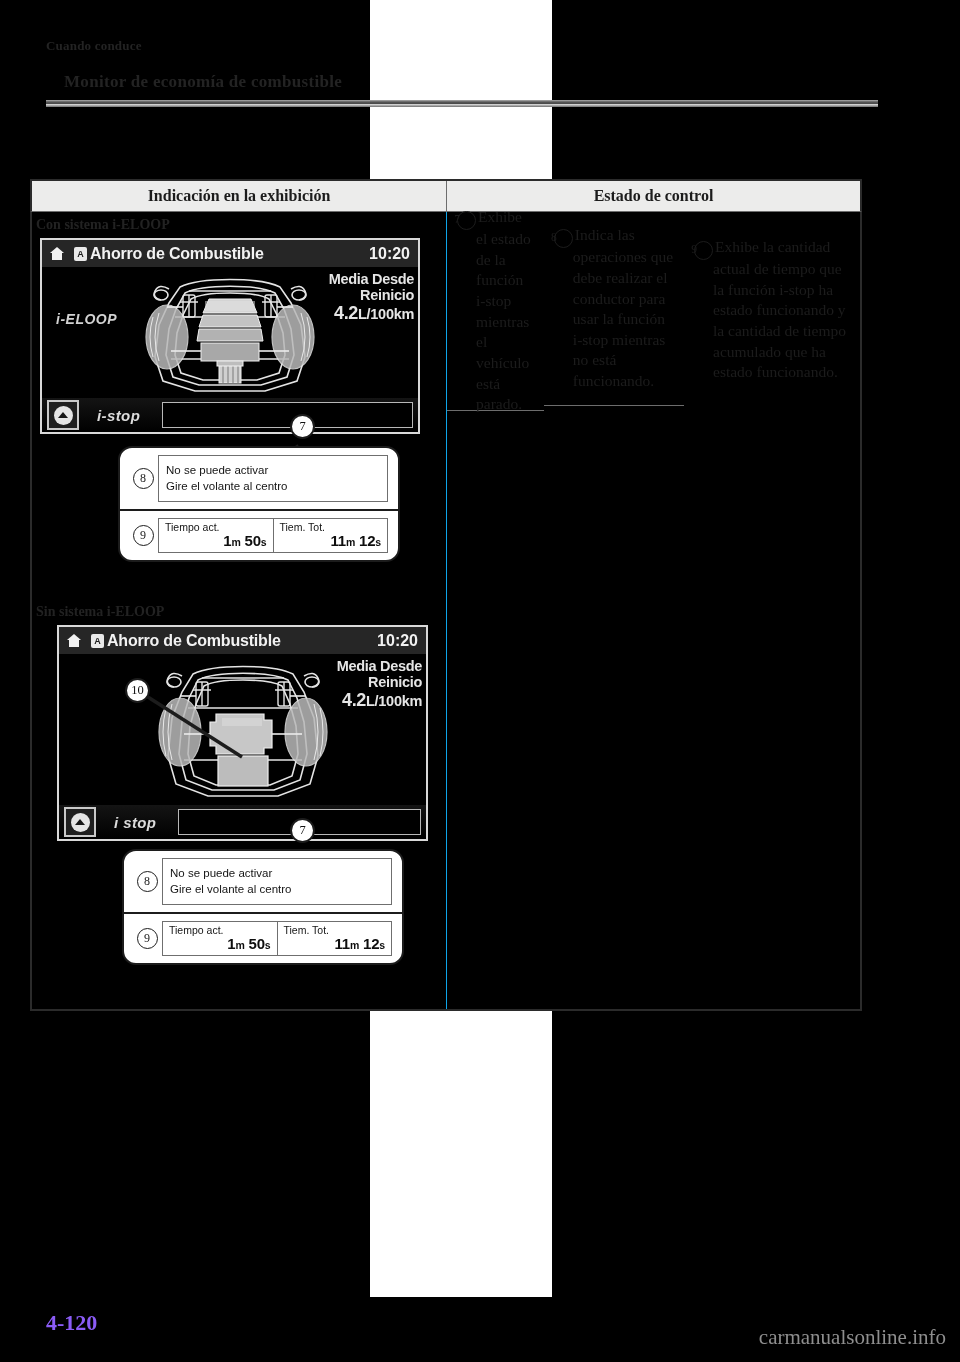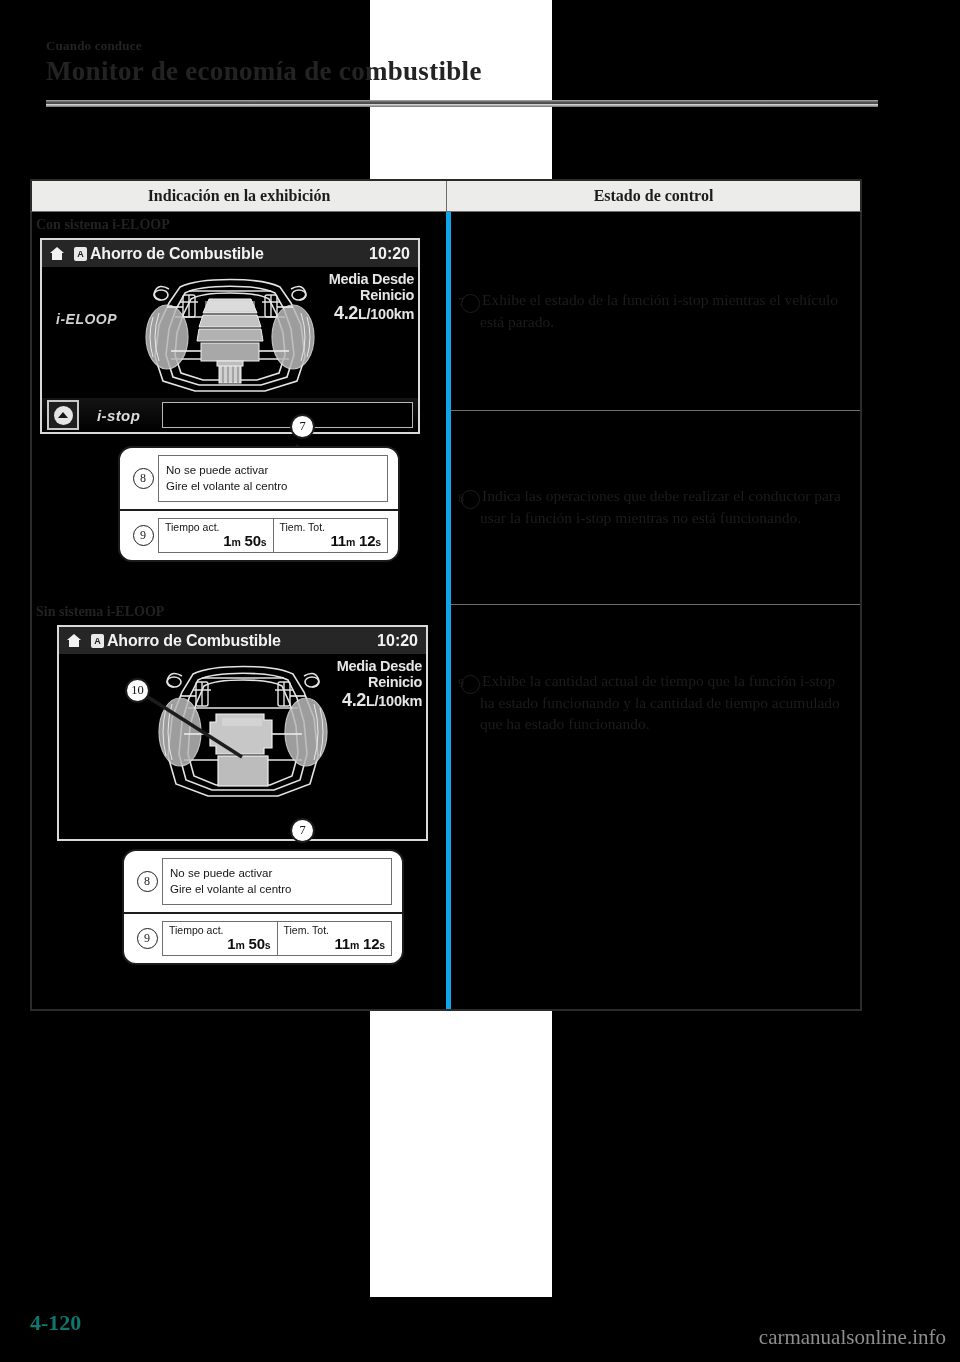--- a/index.html
+++ b/index.html
@@ -55,9 +55,9 @@
   .hdr-title {
     font-family: "Liberation Serif", serif;
     font-weight: bold;
-    font-size: 27px;
+    font-size: 17px;
     color: #232323;
-    margin: 0;
+    margin: 18px;
     letter-spacing: .3px;
     filter: blur(.3px);
   }

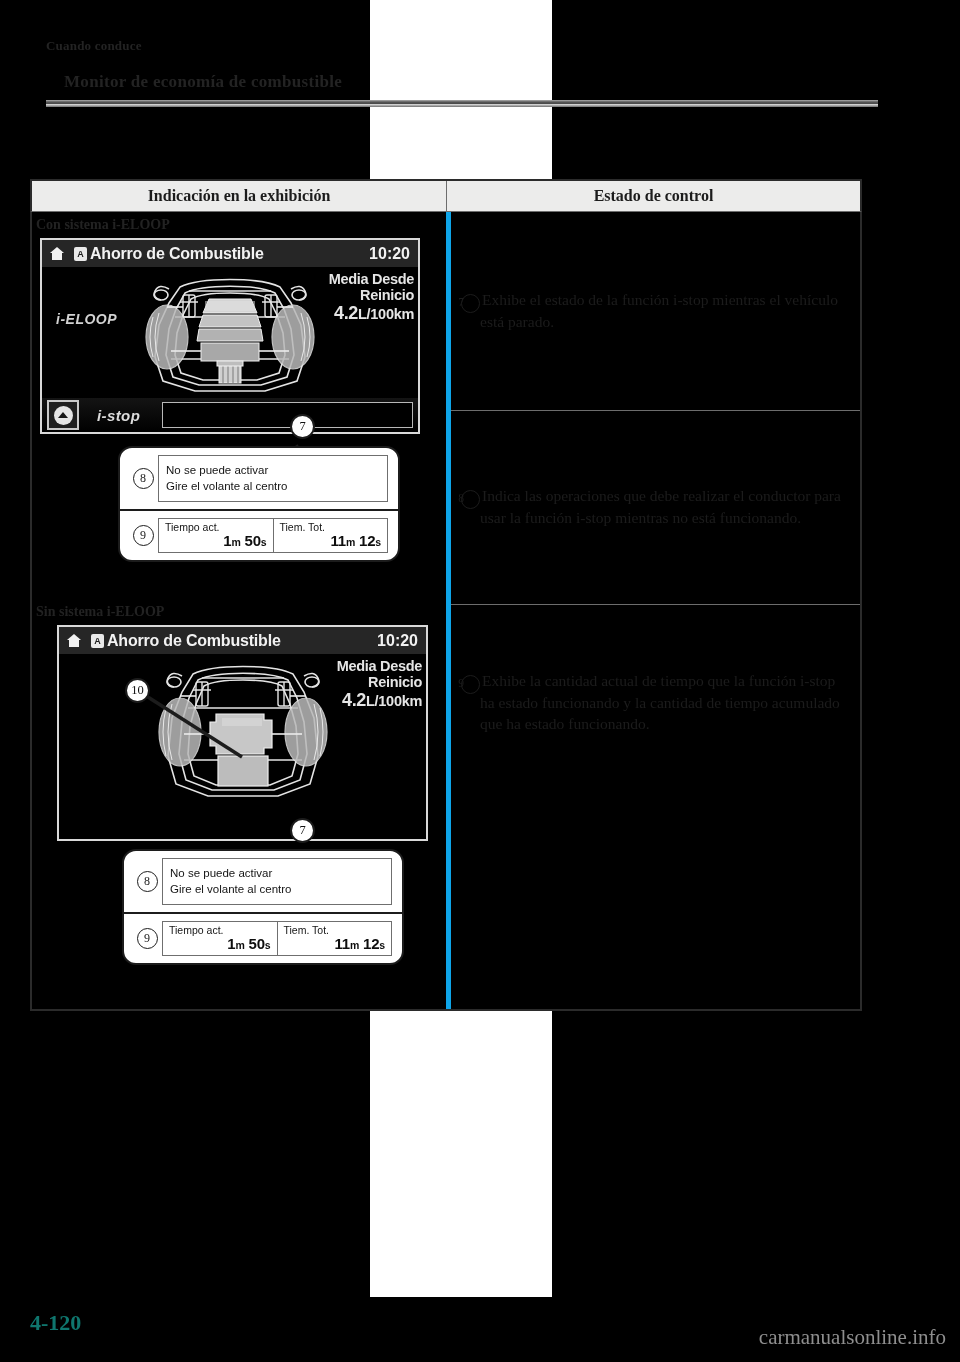--- a/index.html
+++ b/index.html
@@ -108,7 +108,7 @@
   }
   .col-left {
     width: 414px;
-    border-right: 5px solid #0ea5e9;
+    border-right: 1px solid #0ea5e9;
     position: relative;
     background: #000;
     height: 797px;

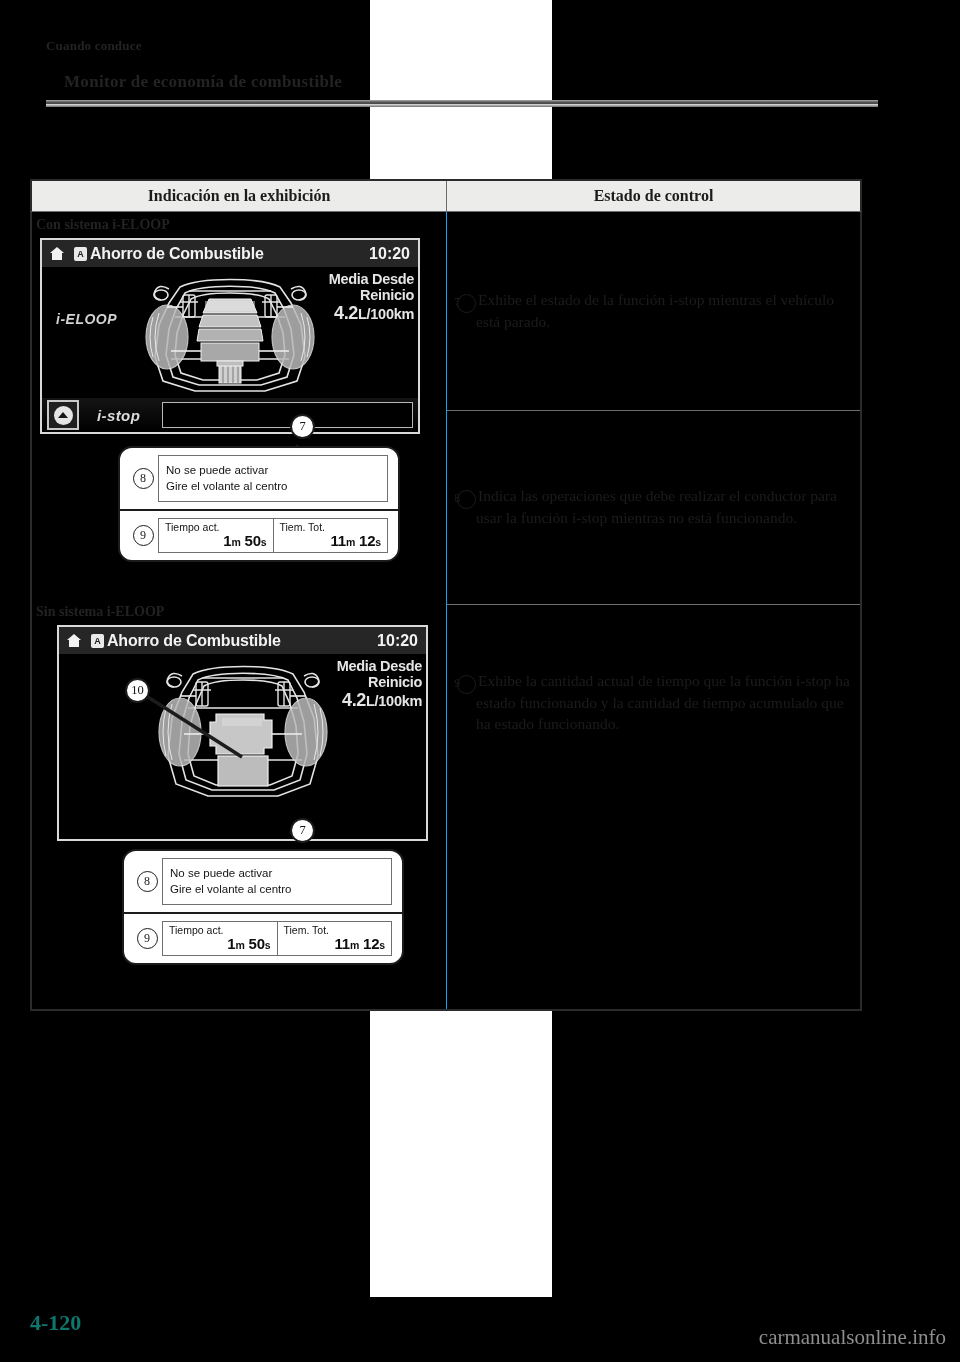--- a/index.html
+++ b/index.html
@@ -116,7 +116,7 @@
   .col-right {
     flex: 1;
     display: flex;
-    flex-direction: column;
+    flex-direction: row;
     background: #000;
   }
   .cell-right {

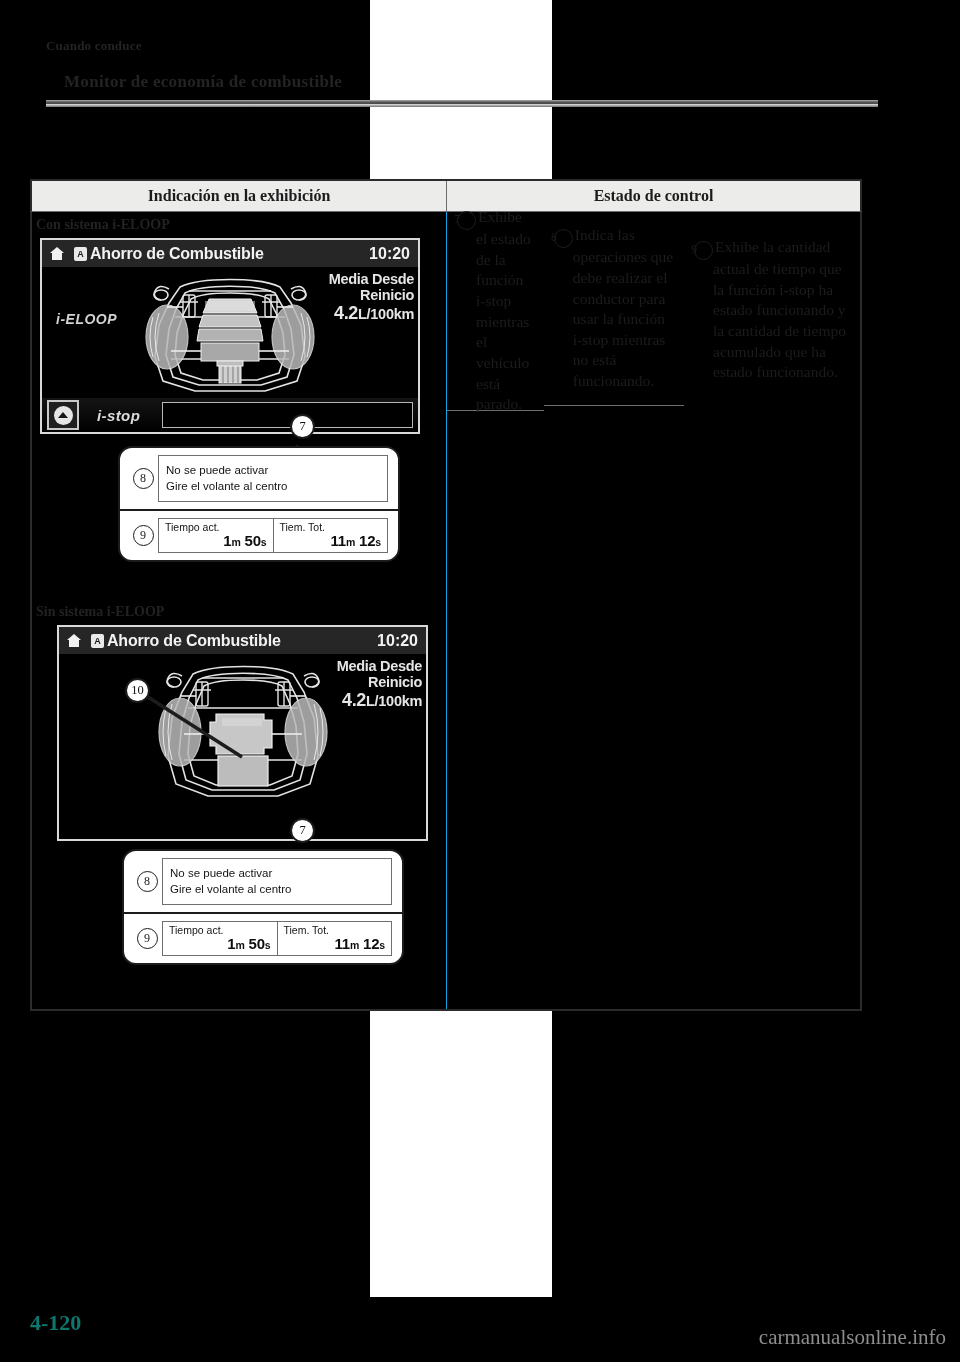--- a/index.html
+++ b/index.html
@@ -622,6 +622,13 @@
               <div><span class="v">4.2</span><span>L/100km</span></div>
             </div>
 
+            <div class="lcd-foot">
+              <div class="foot-btn">
+                  <span class="chev"></span>
+                </div>
+              <div class="foot-label">i stop</div>
+              <div class="foot-field"></div>
+            </div>
           </div>
         </div>
 

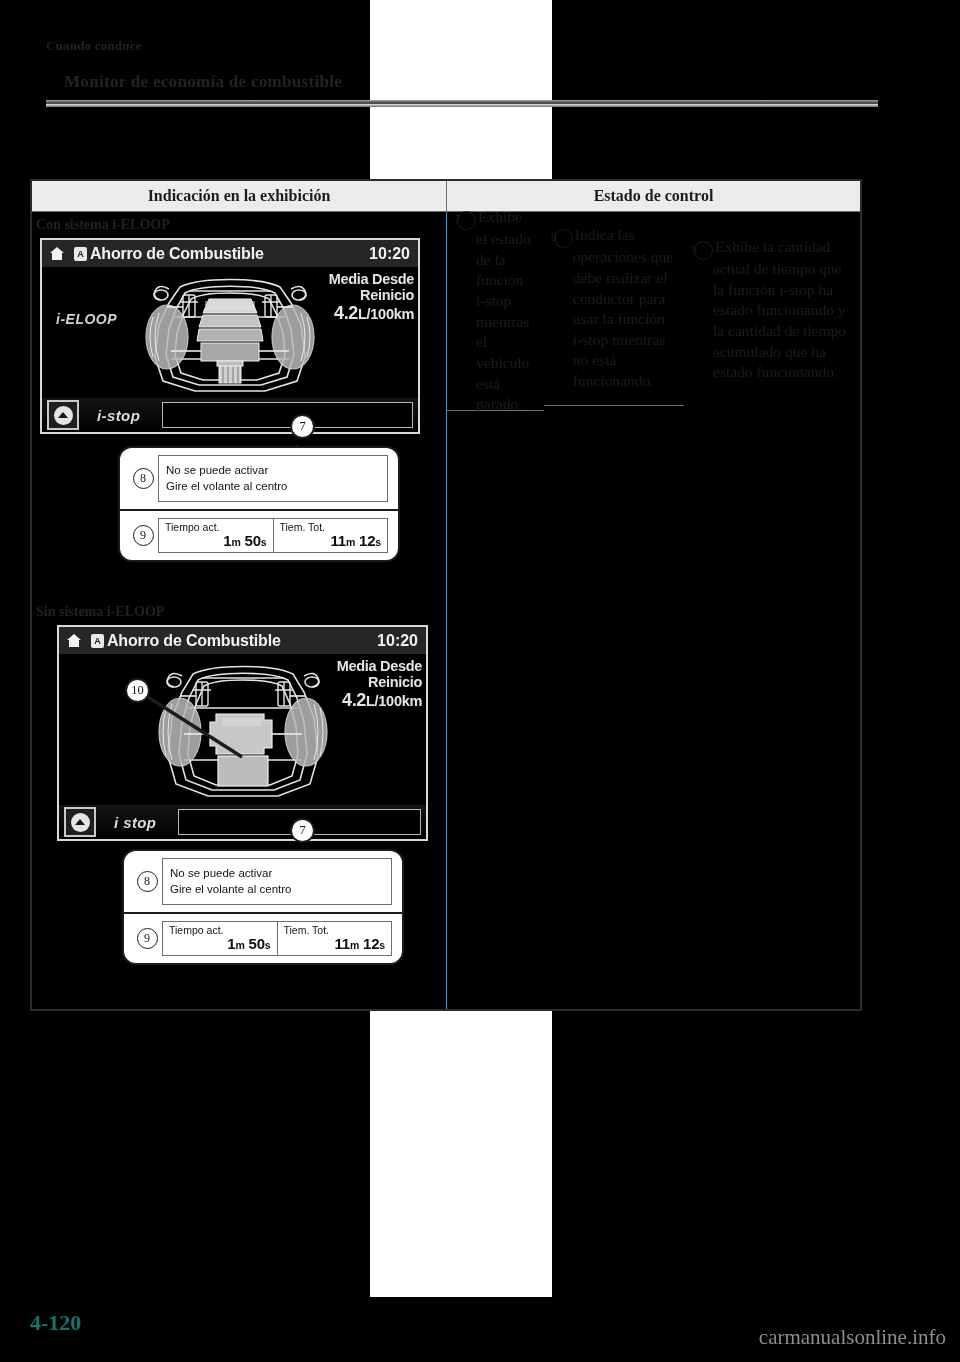--- a/index.html
+++ b/index.html
@@ -402,12 +402,12 @@
   
   .pg-num {
     position: absolute;
-    left: 30px;
+    left: 46px;
     bottom: 26px;
     font-family: "Liberation Serif", serif;
     font-weight: bold;
     font-size: 22px;
-    color: #0f766e;
+    color: #8b5cf6;
     filter: blur(.4px);
     z-index: 6;
   }

